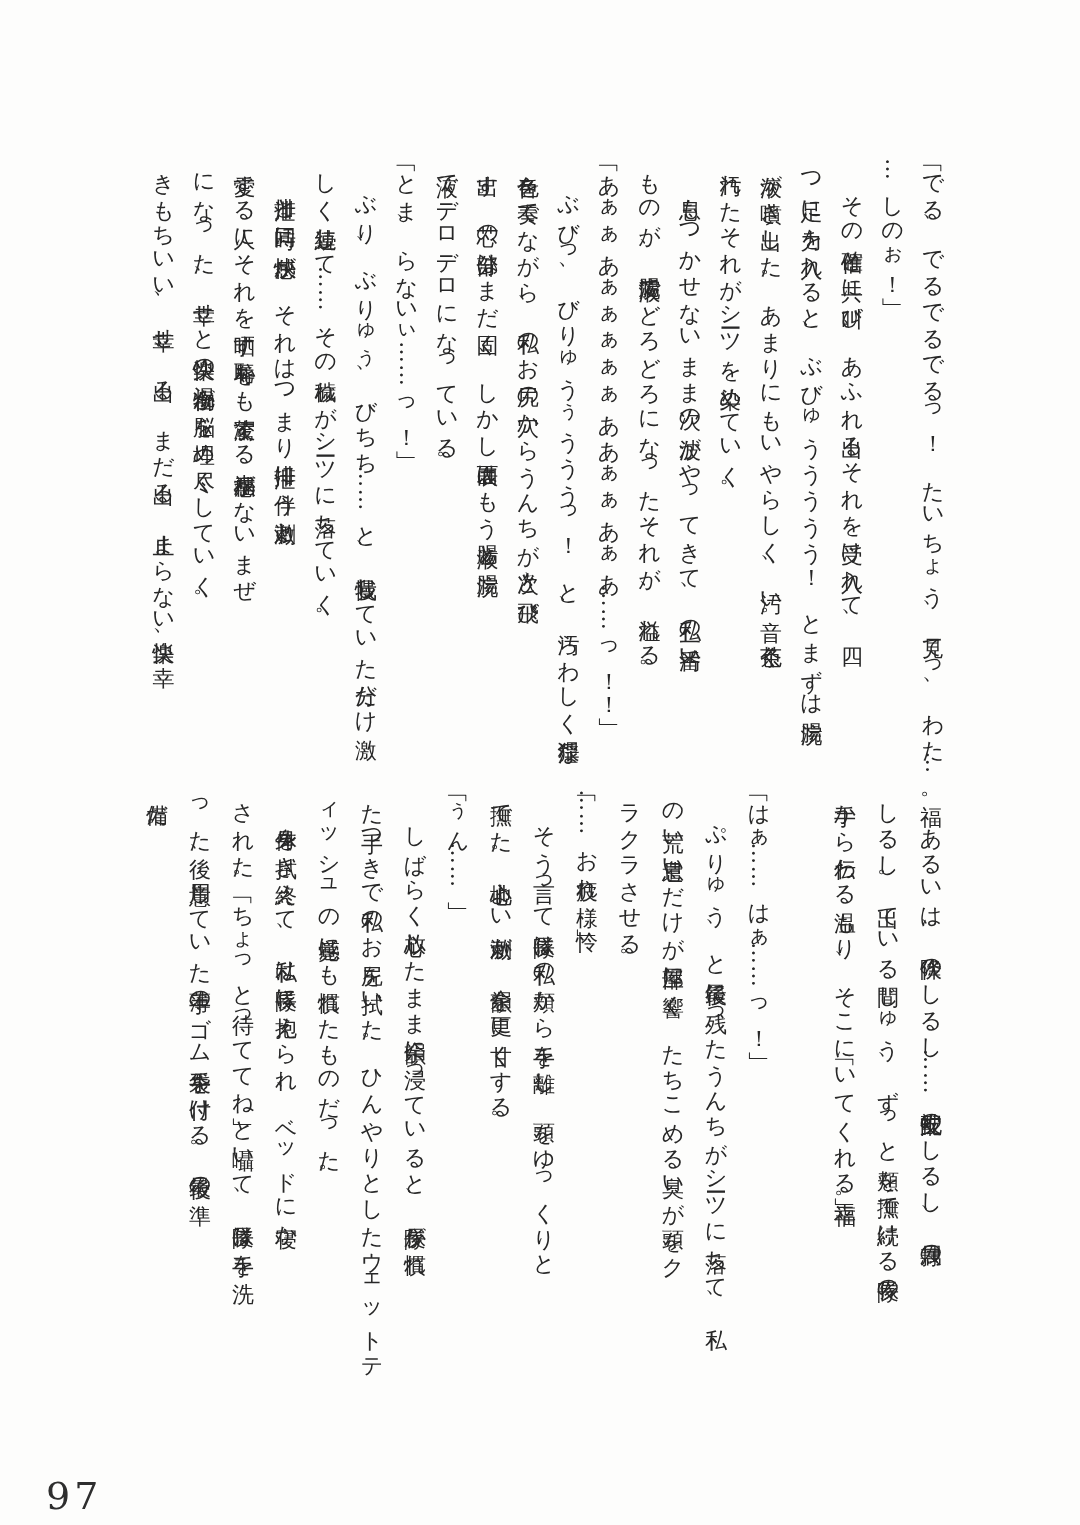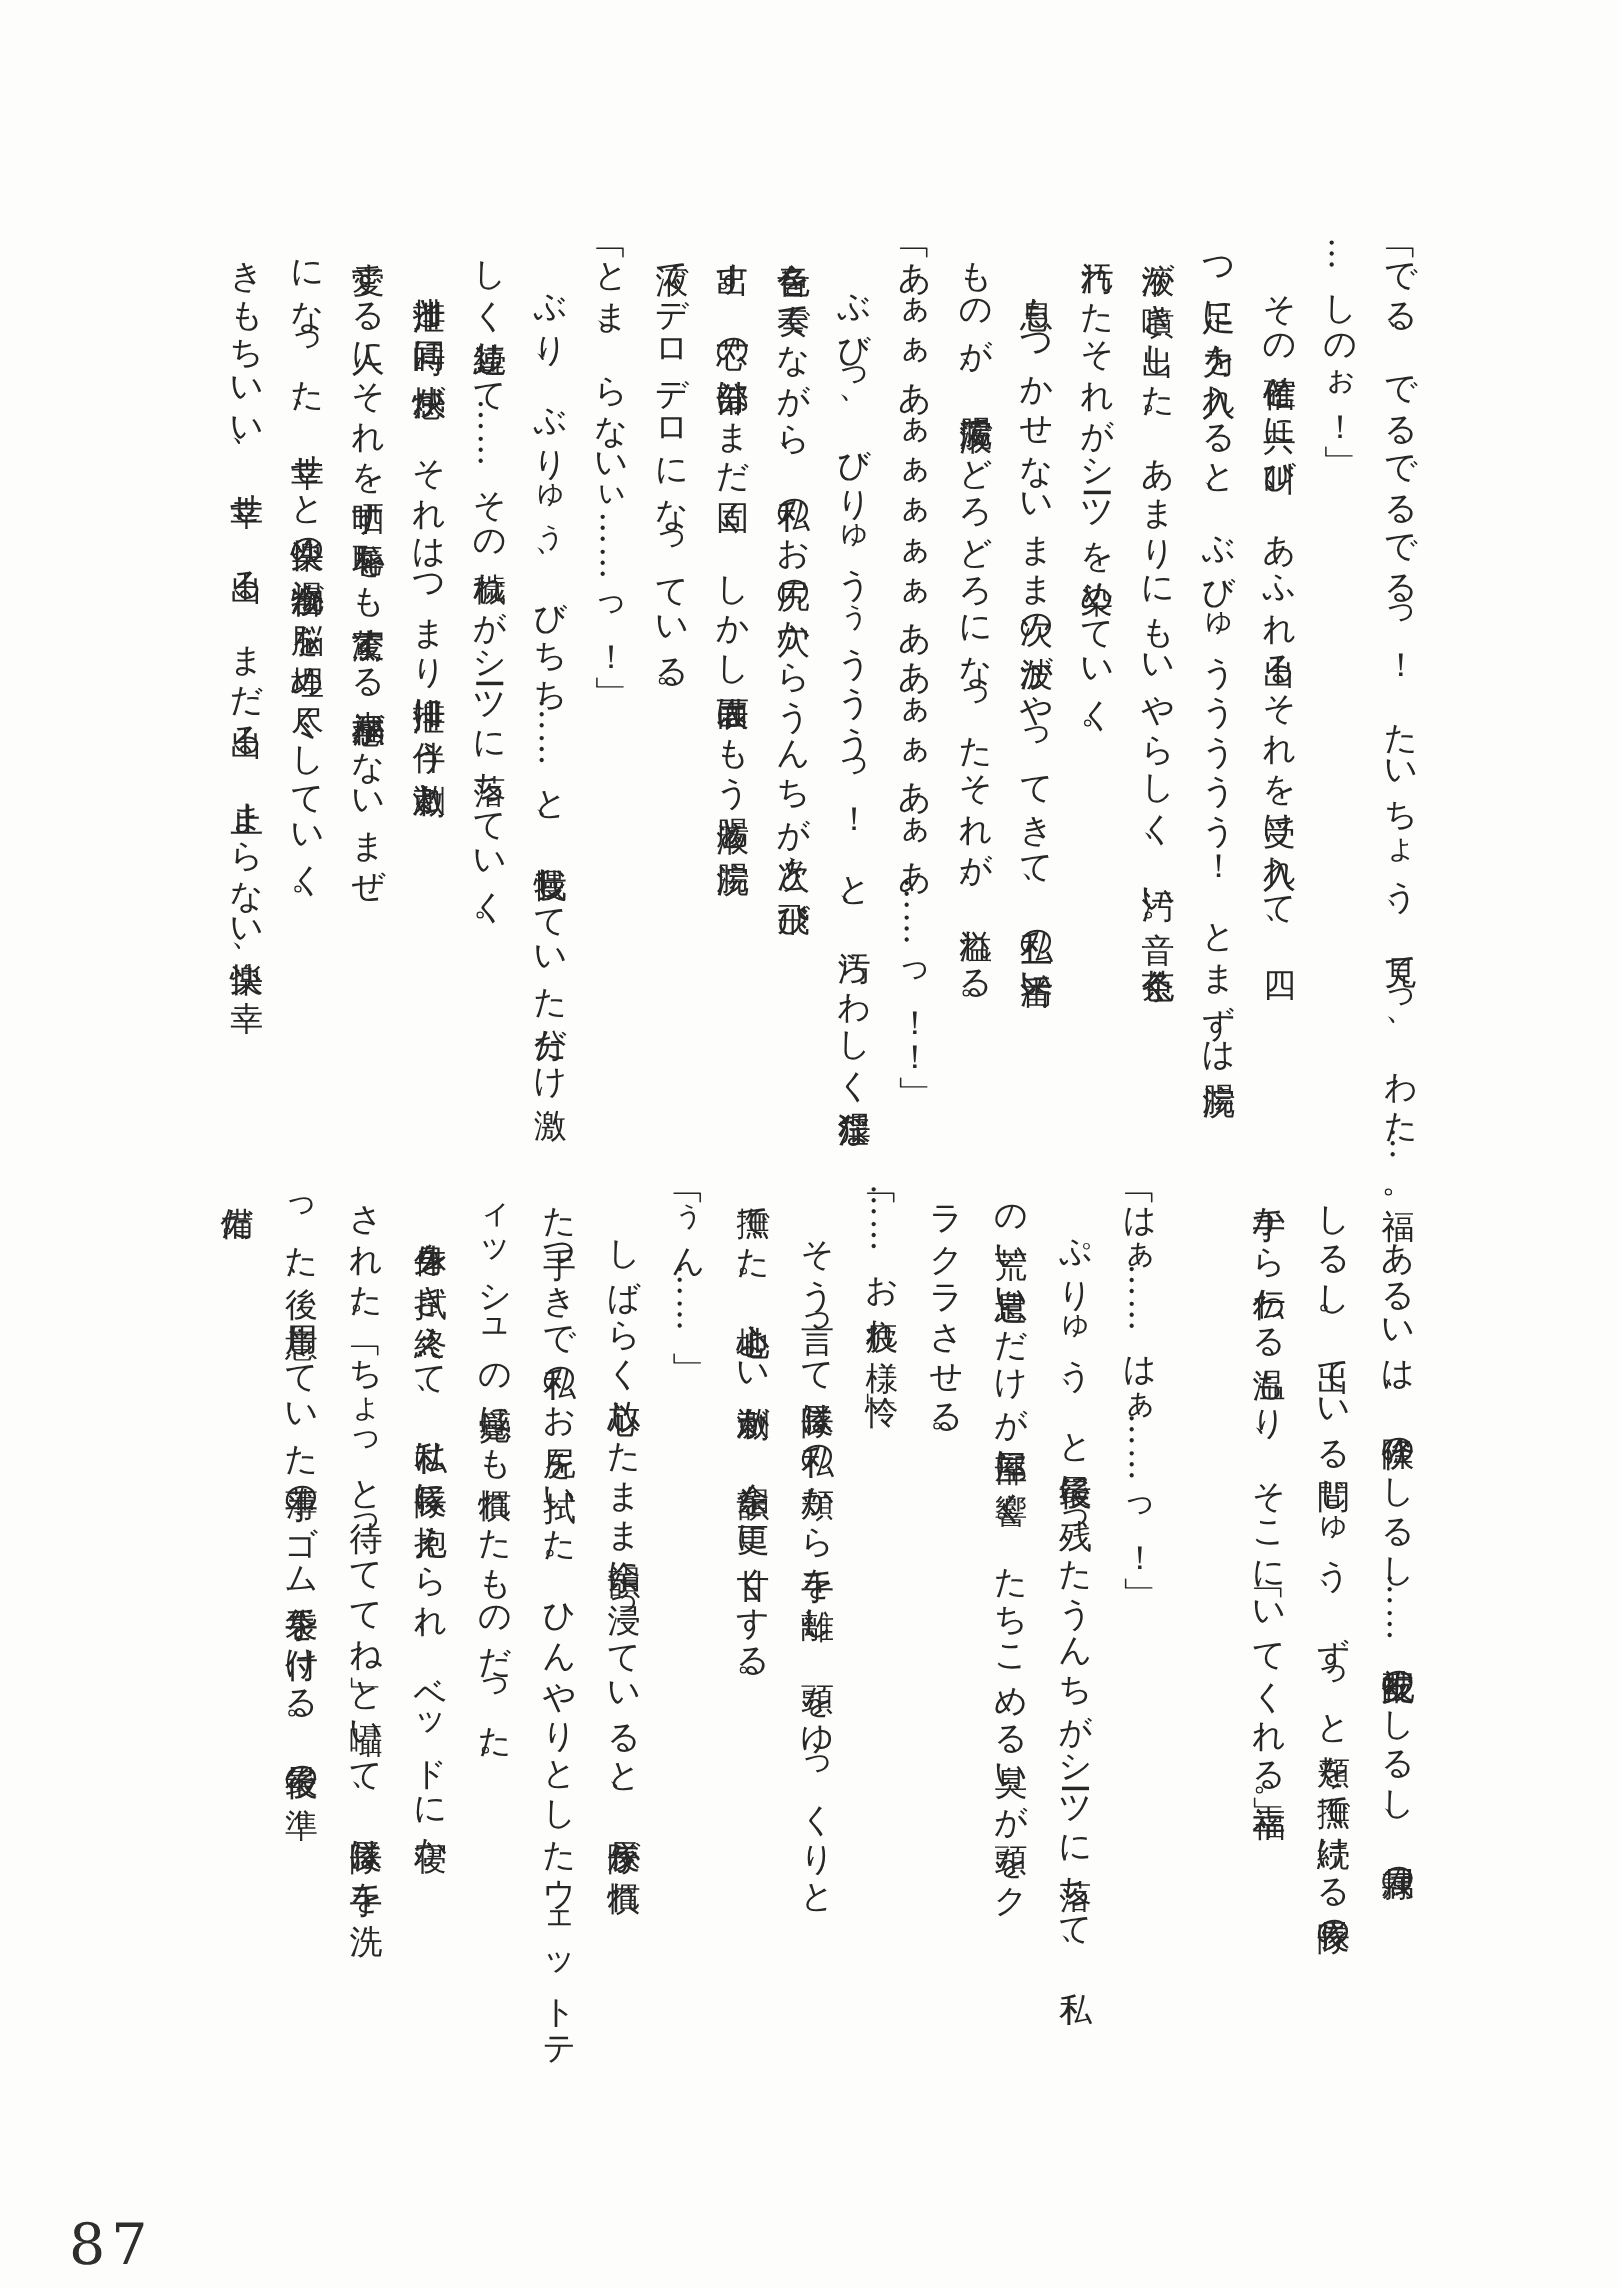--- a/index.html
+++ b/index.html
@@ -96,7 +96,7 @@
       <div class="col">った後、用意していた薄手のゴム手袋を付ける。最後の準</div>
       <div class="col">備だ。</div>
     </div>
-  <div class="page-number">87</div>
+  <div class="page-number">97</div>
 </div>
 
 </body></html>

